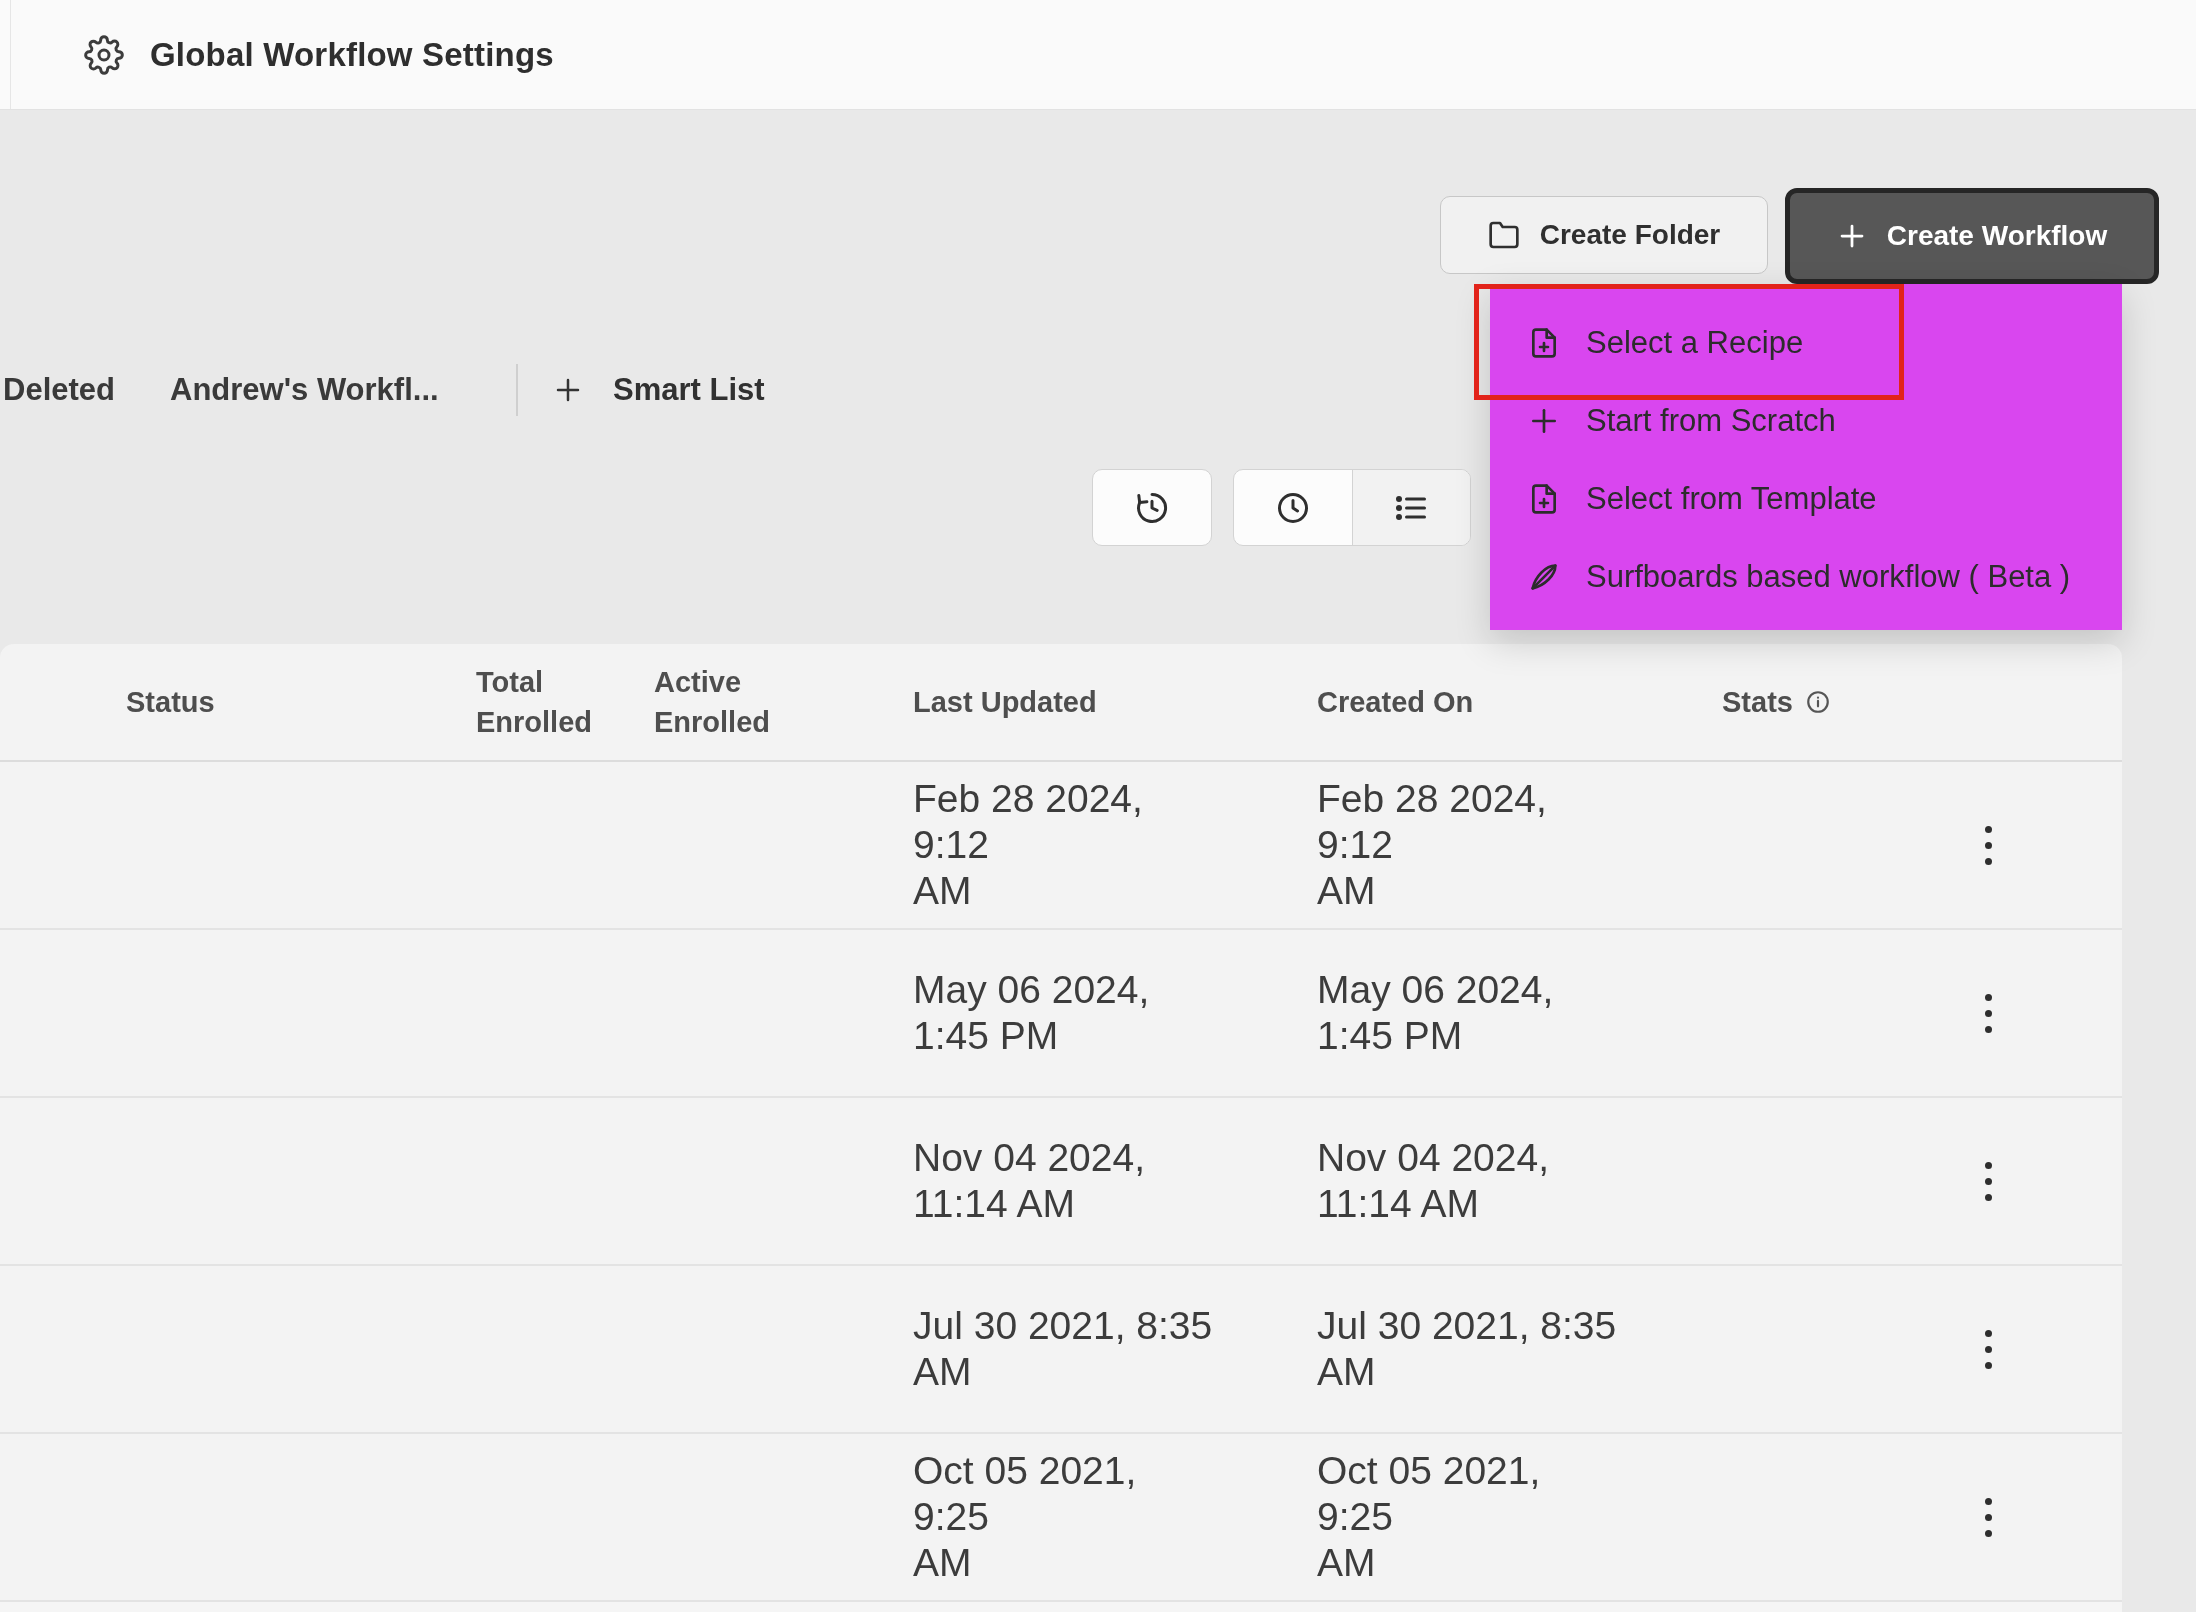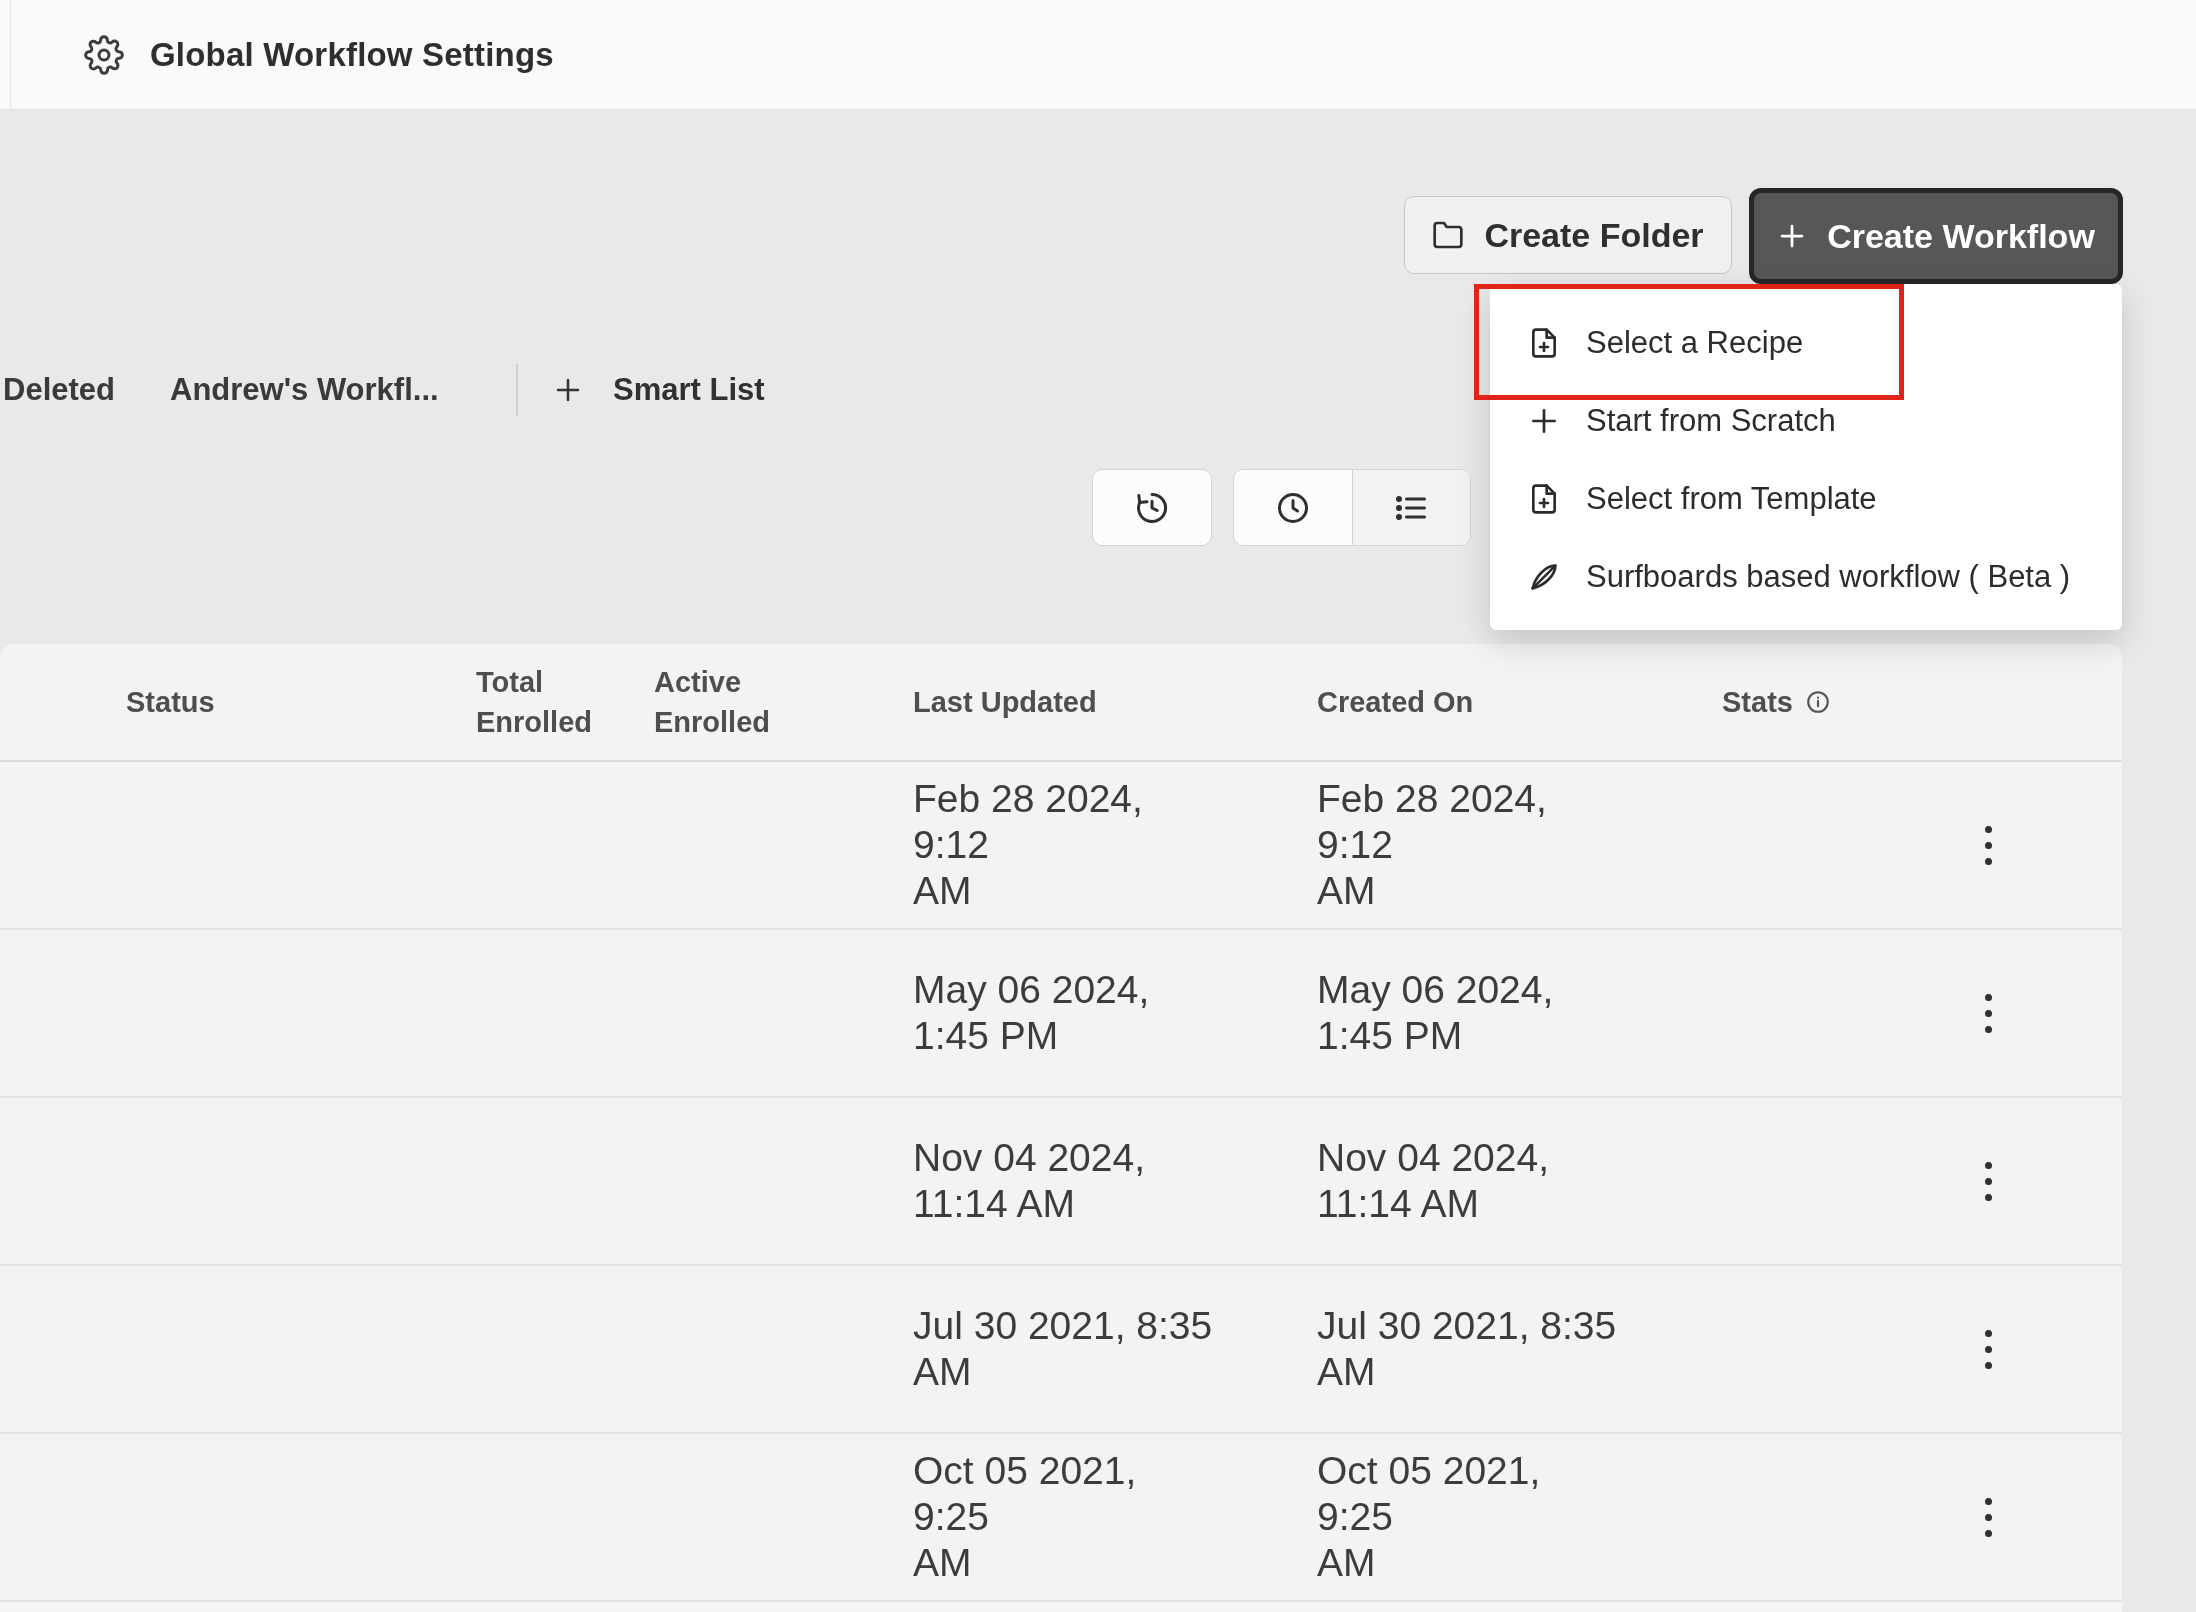--- a/index.html
+++ b/index.html
@@ -28,7 +28,7 @@
   
   .btn{
     position:absolute; display:flex; align-items:center; justify-content:center; gap:20px;
-    border-radius:10px; font-size:34px; font-weight:700; cursor:pointer;
+    border-radius:10px; font-size:28px; font-weight:700; cursor:pointer;margin-left:36px;
   }
   .btn-folder{
     left:1404px; top:196px; width:328px; height:78px;

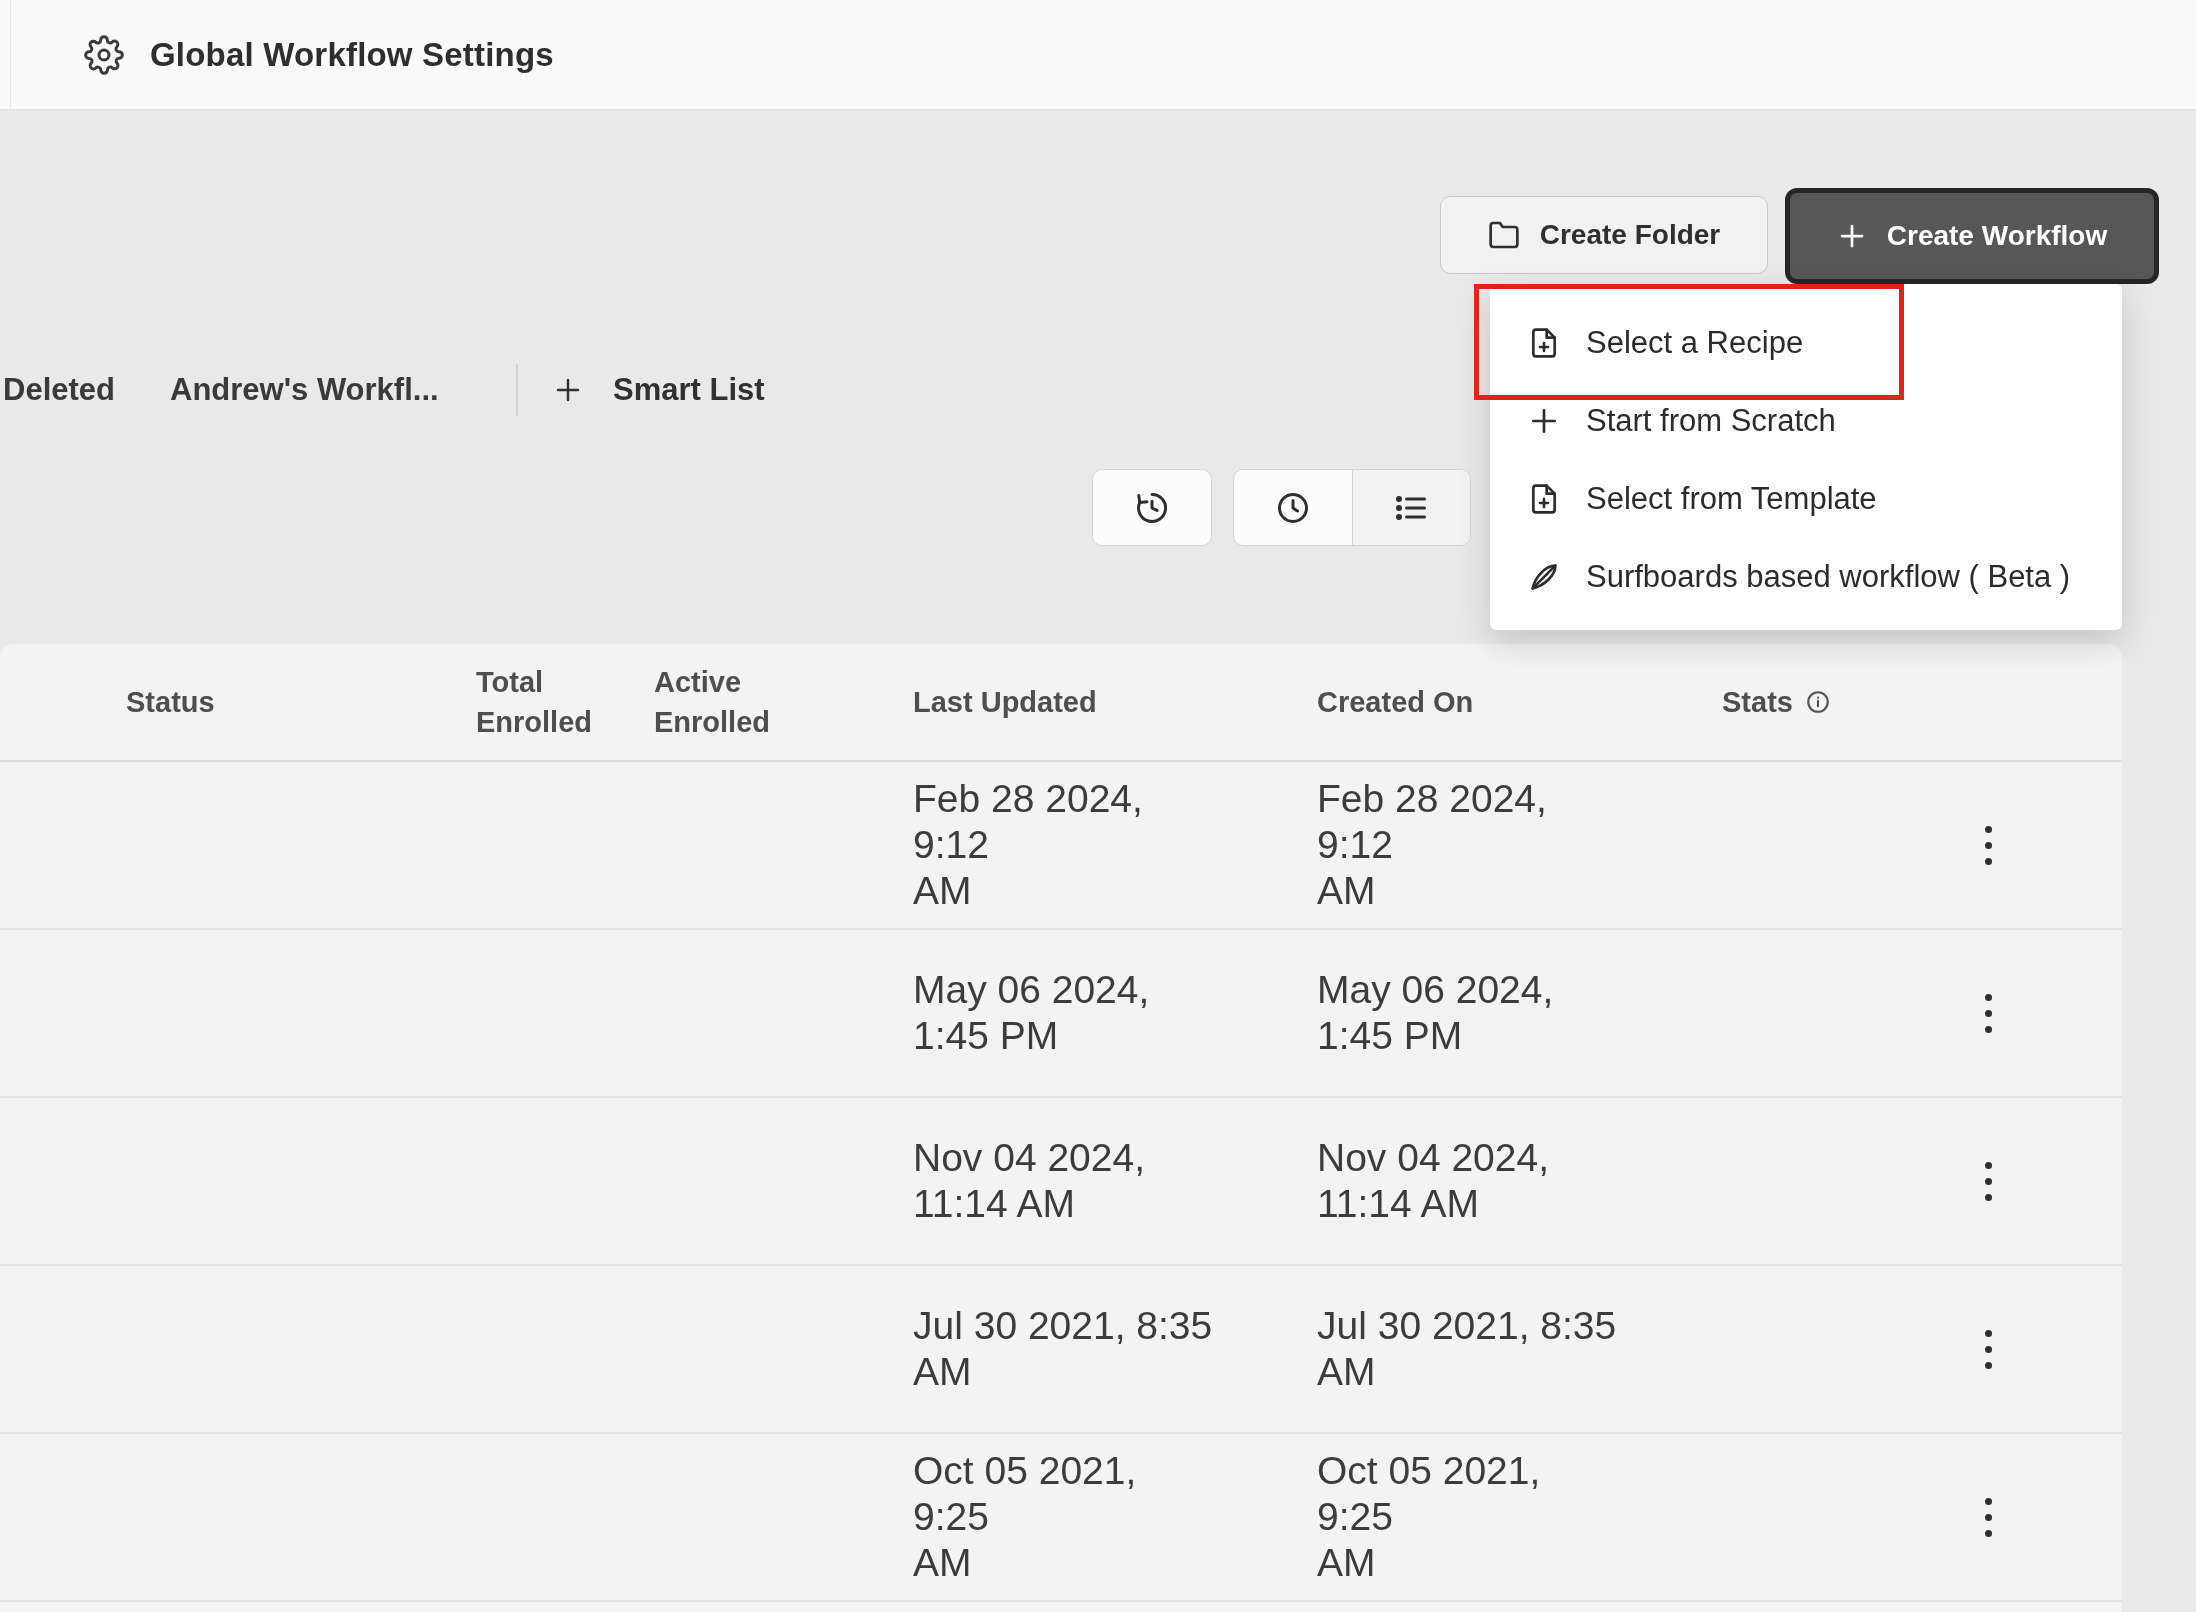--- a/index.html
+++ b/index.html
@@ -42,7 +42,7 @@
   
   .dropdown{
     position:absolute; left:1490px; top:284px; width:632px;
-    padding:20px 0 14px; background:#ffffff; border-radius:6px;
+    padding:20px 0 14px; background:#d946ef; border-radius:0;
     box-shadow:0 12px 34px rgba(0,0,0,.16);
     z-index:5;
   }

